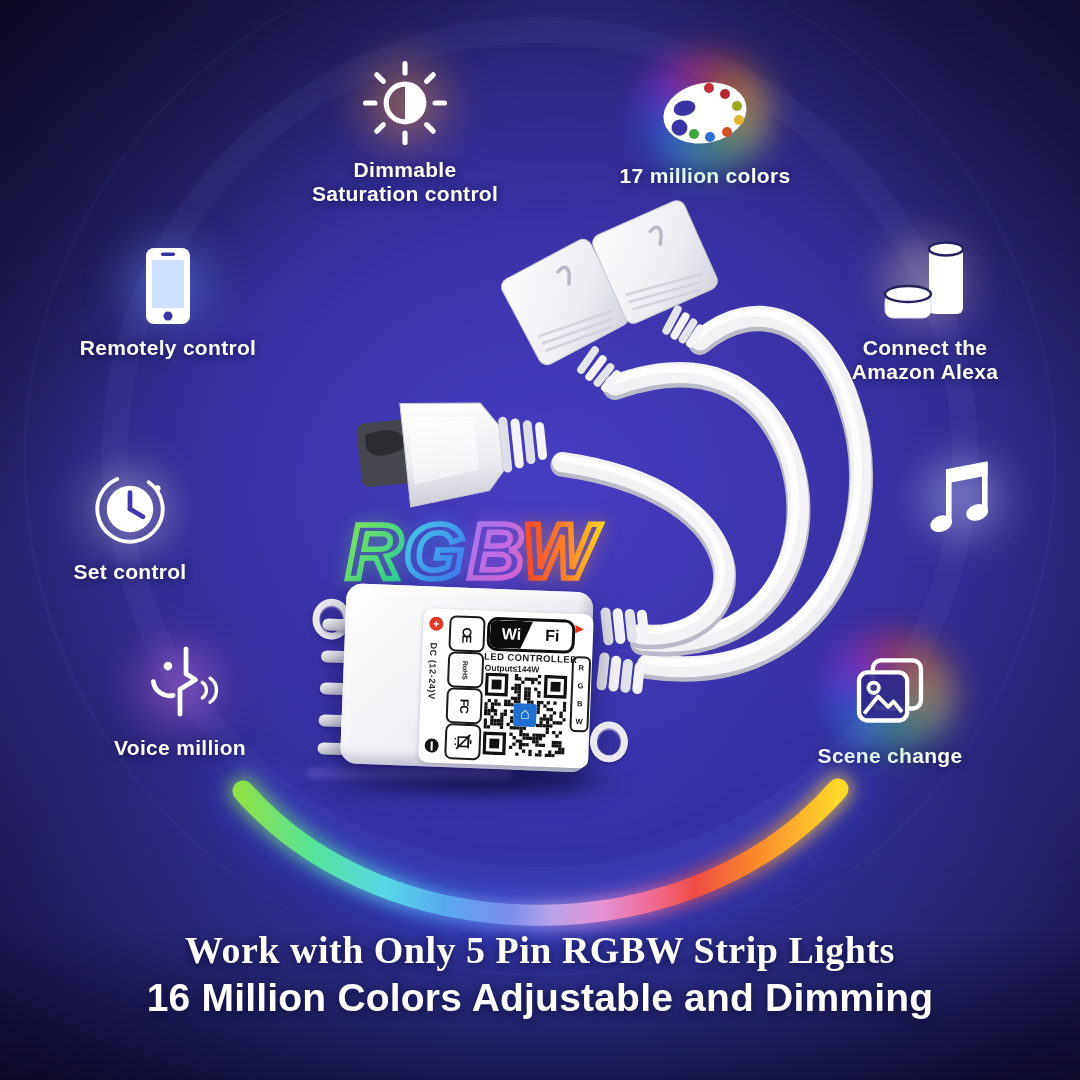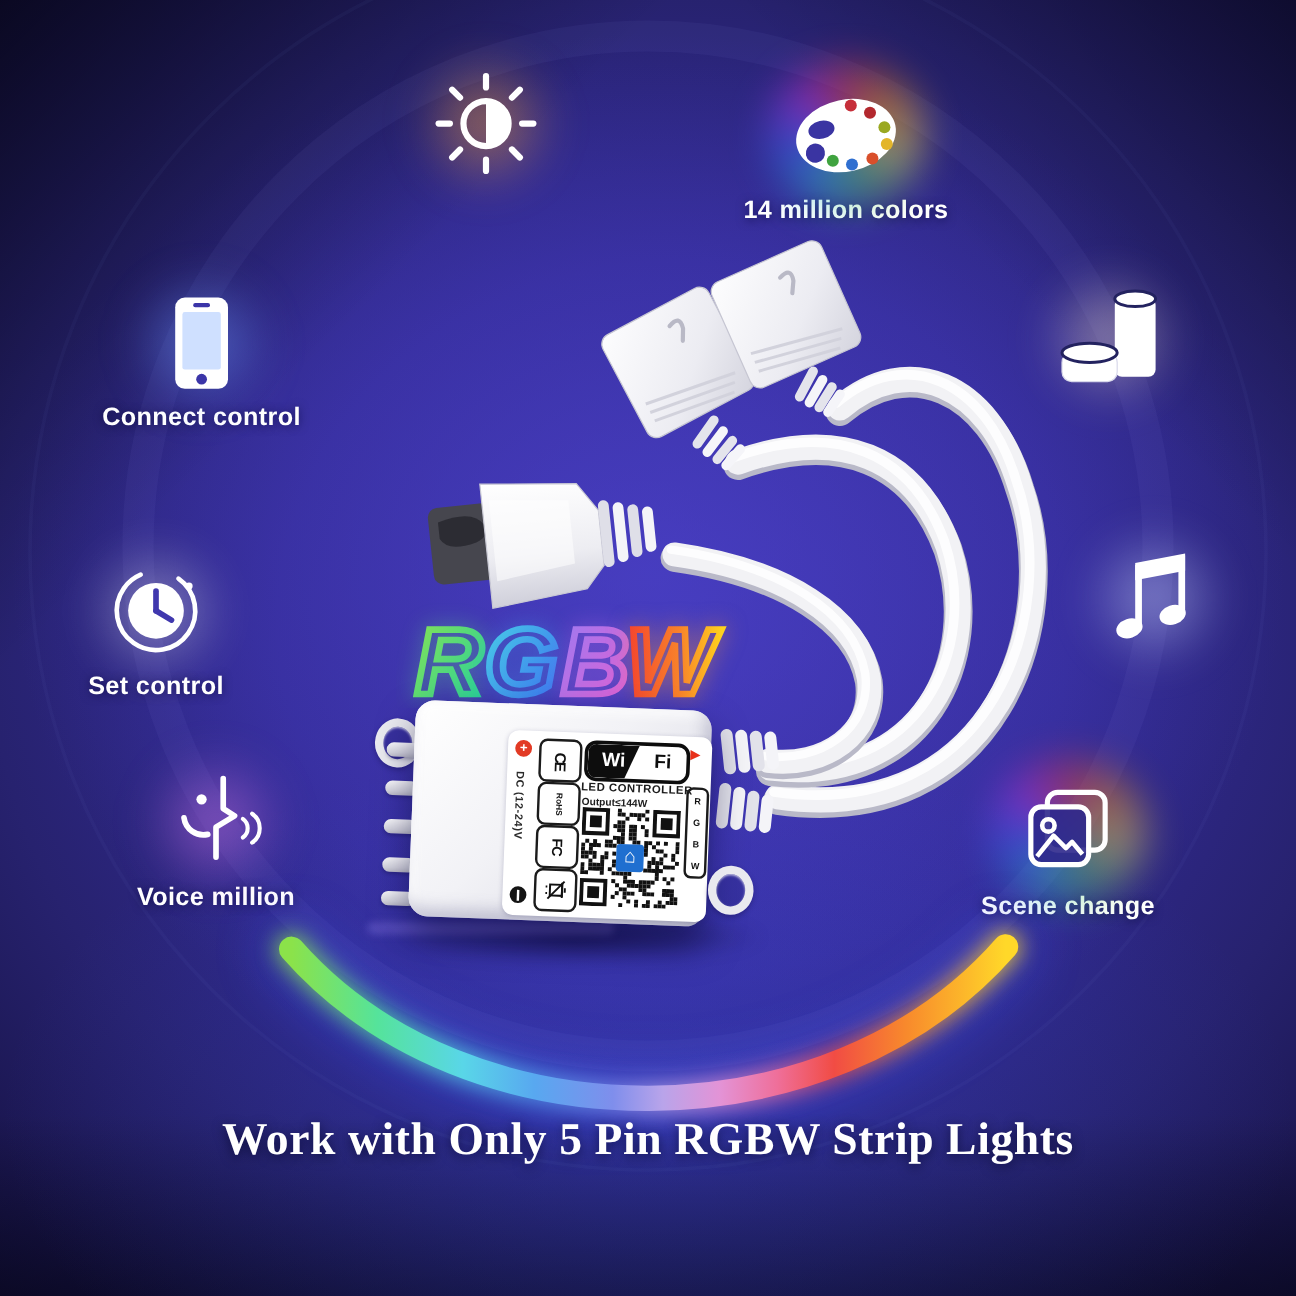--- a/index.html
+++ b/index.html
@@ -93,6 +93,10 @@
             <line x1="73" y1="27" x2="80" y2="20"></line>
         </g>
       </svg>
+    </div>
+    <div class="fl">
+      <div>Dimmable</div>
+      <div>Saturation control</div>
     </div>
   </div>
 

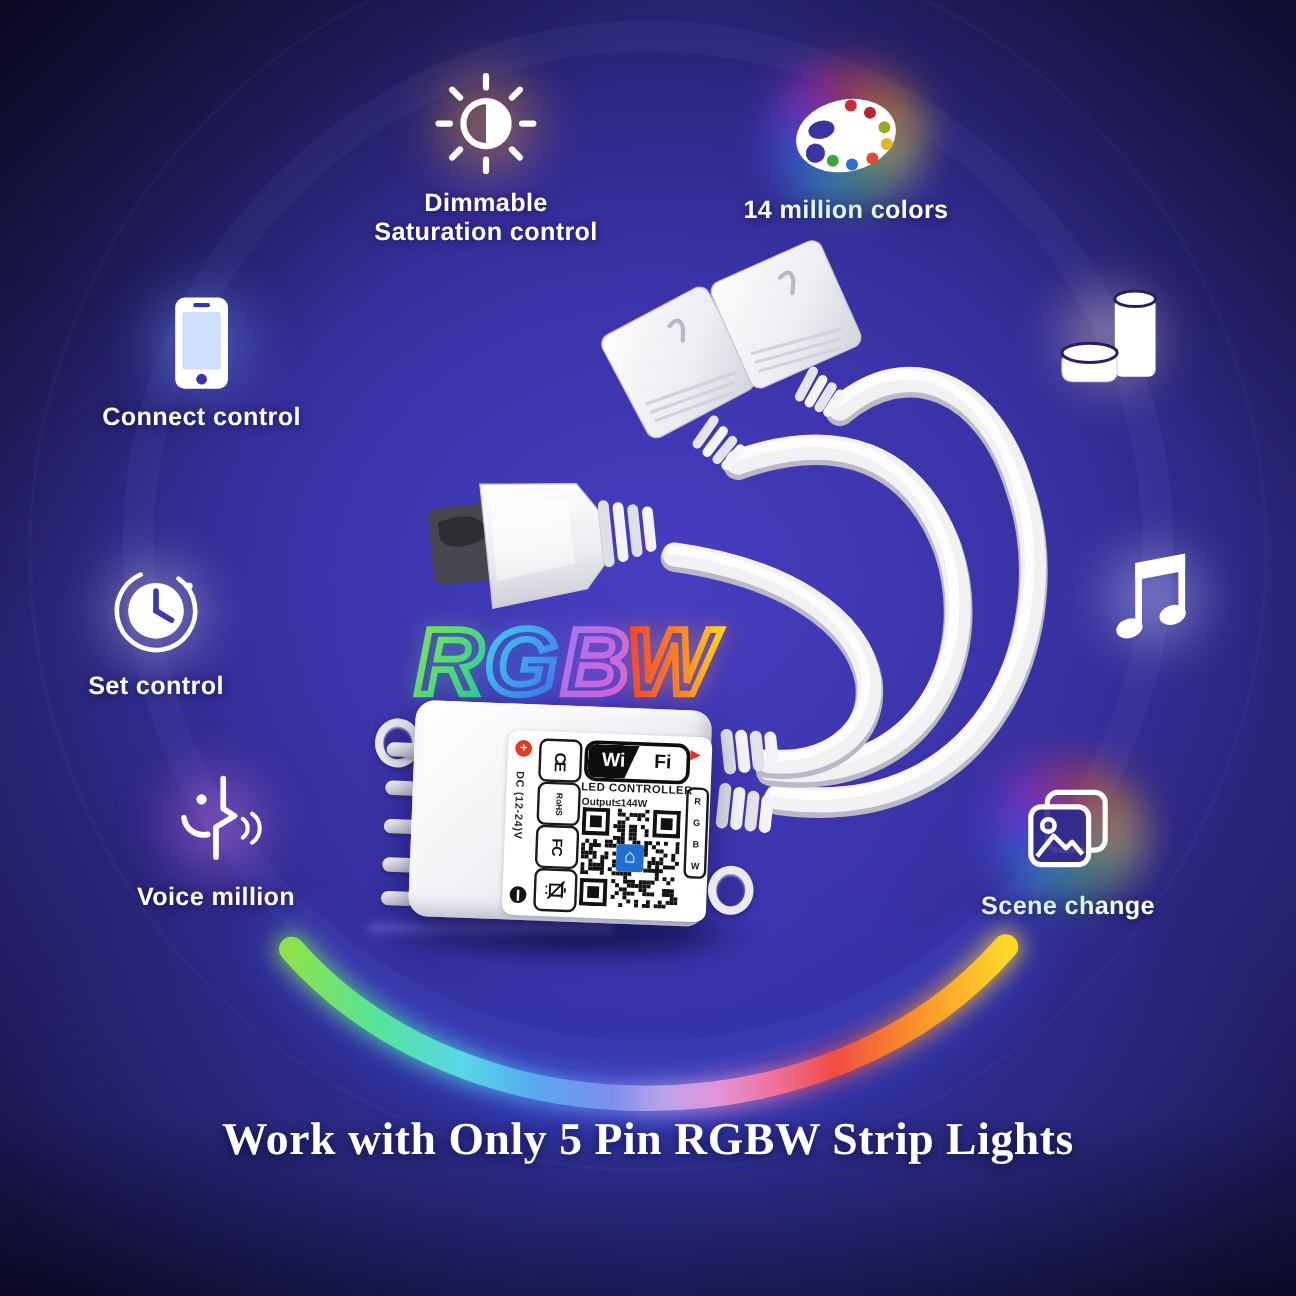--- a/index.html
+++ b/index.html
@@ -119,7 +119,7 @@
       </svg>
     </div>
     <div class="fl">
-      <div>14 million colors</div>
+      <div>17 million colors</div>
     </div>
   </div>
 

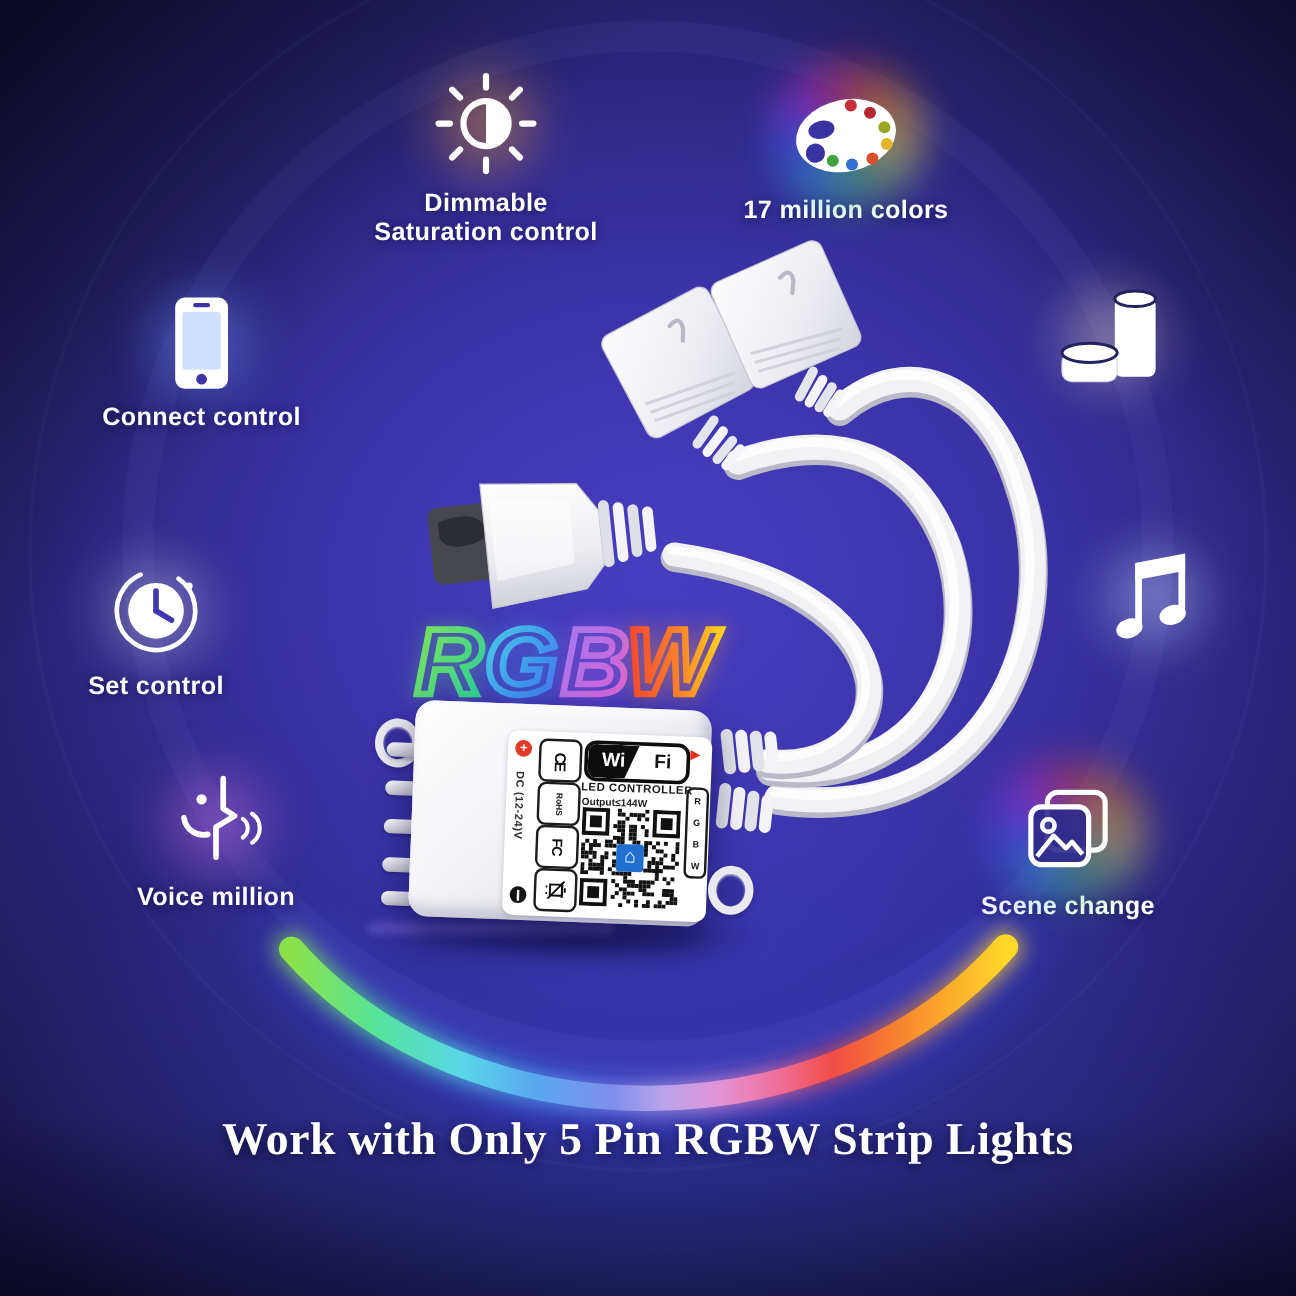--- a/index.html
+++ b/index.html
@@ -134,7 +134,7 @@
       </svg>
     </div>
     <div class="fl">
-      <div>Connect control</div>
+      <div>Remotely control</div>
     </div>
   </div>
 

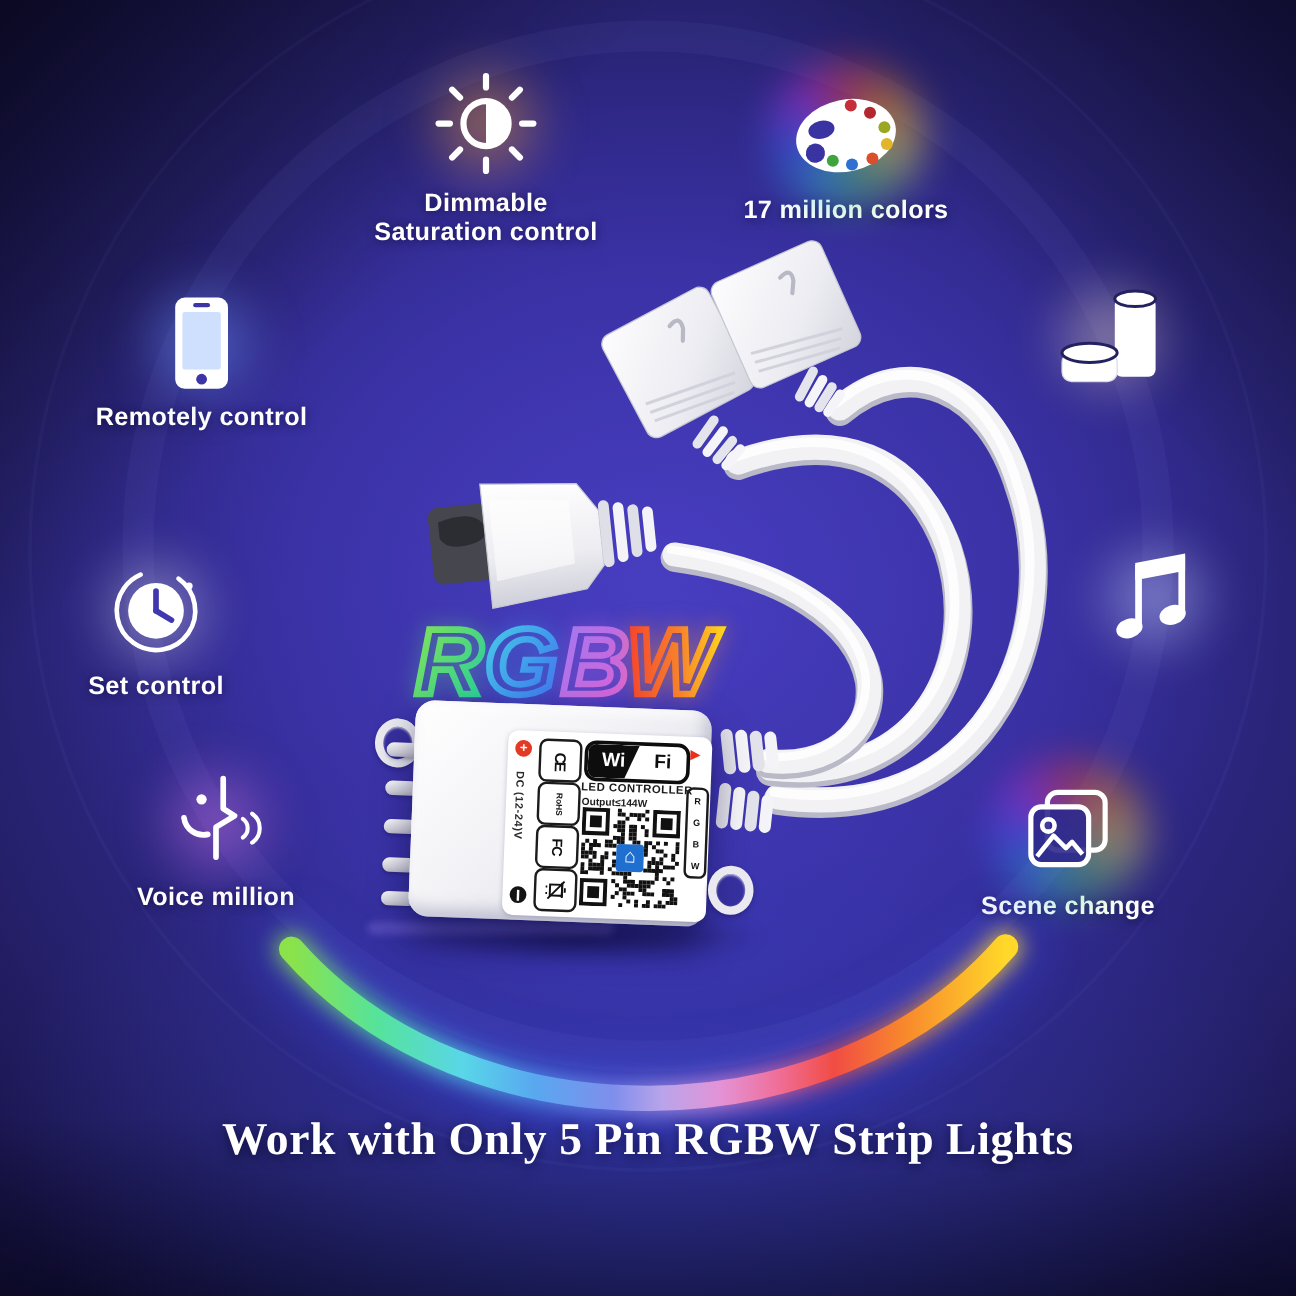--- a/index.html
+++ b/index.html
@@ -151,6 +151,10 @@
           <ellipse cx="31" cy="58" rx="23" ry="8" fill="#fff" stroke="#23225f" stroke-width="2.5"></ellipse>
         </g>
       </svg>
+    </div>
+    <div class="fl">
+      <div>Connect the</div>
+      <div>Amazon Alexa</div>
     </div>
   </div>
 

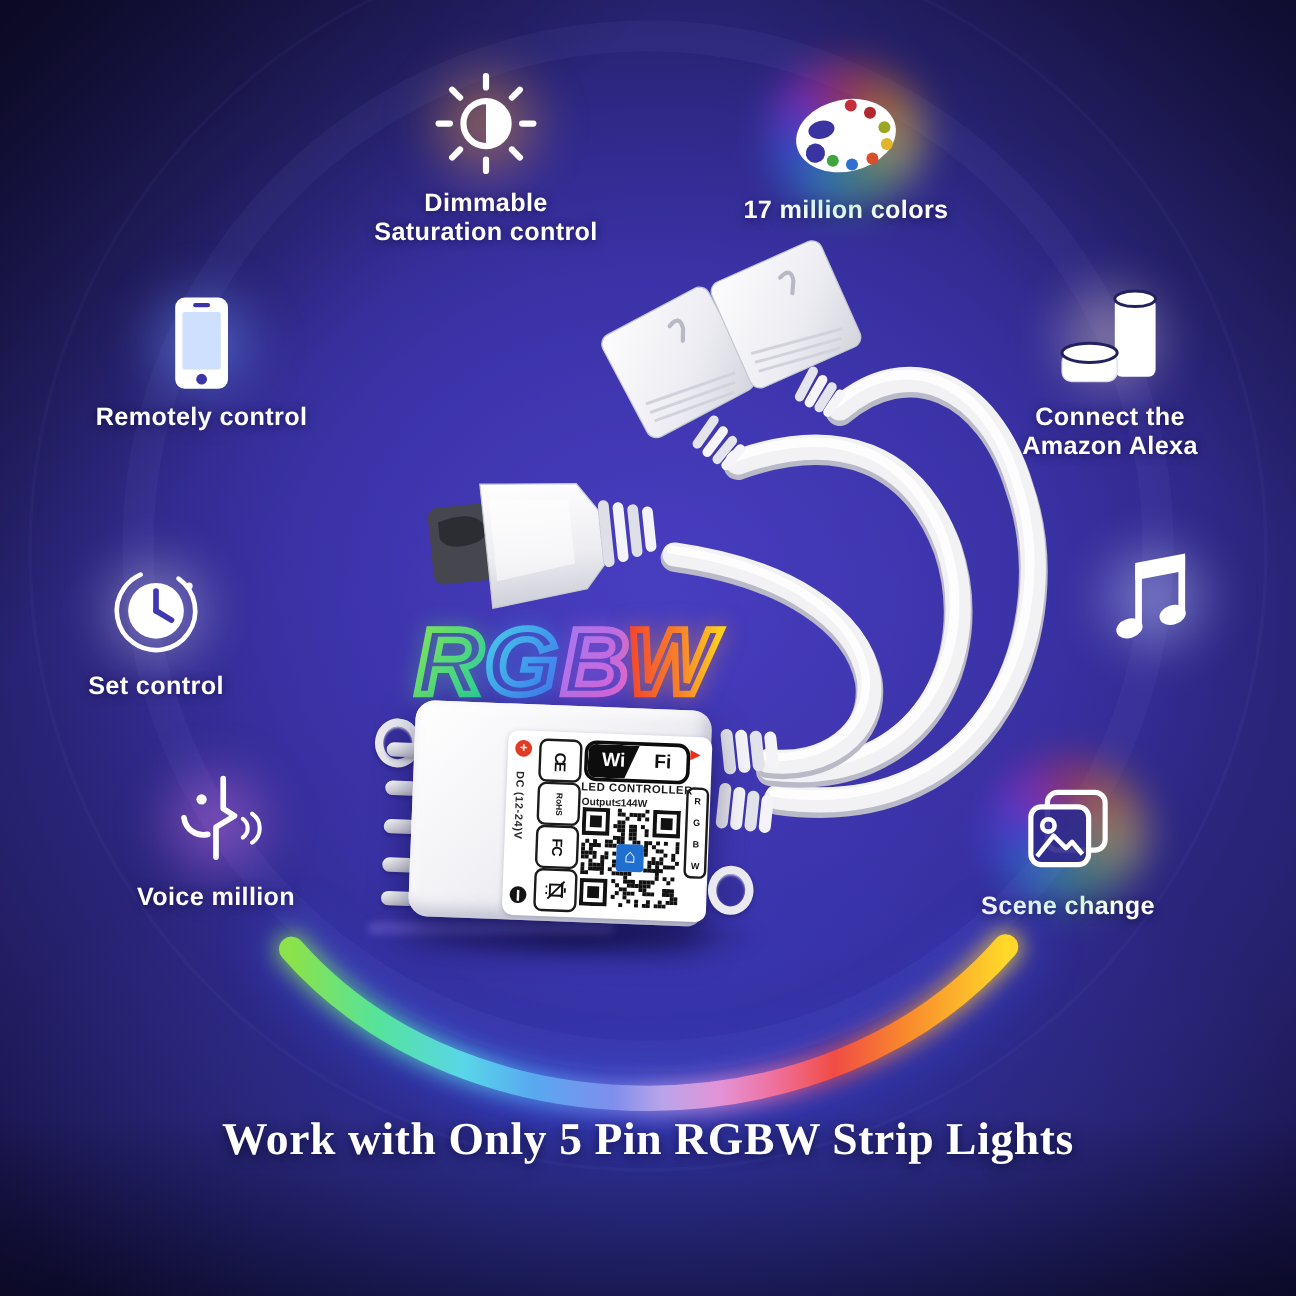--- a/index.html
+++ b/index.html
@@ -633,6 +633,7 @@
   </svg>
 
   <div class="headline1">Work with Only 5 Pin RGBW Strip Lights</div>
+  <div class="headline2">16 Million Colors Adjustable and Dimming</div>
 </div>
 
 </body></html>

